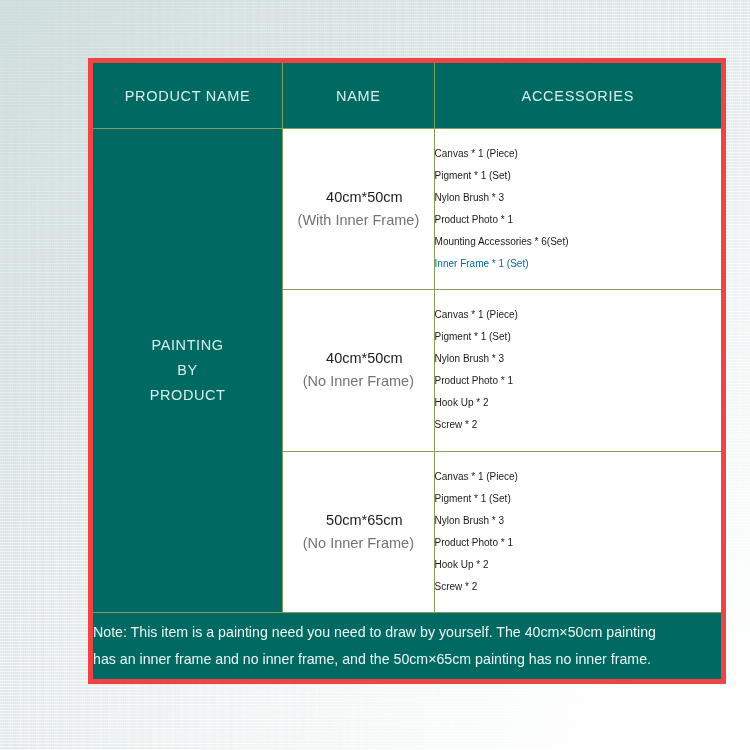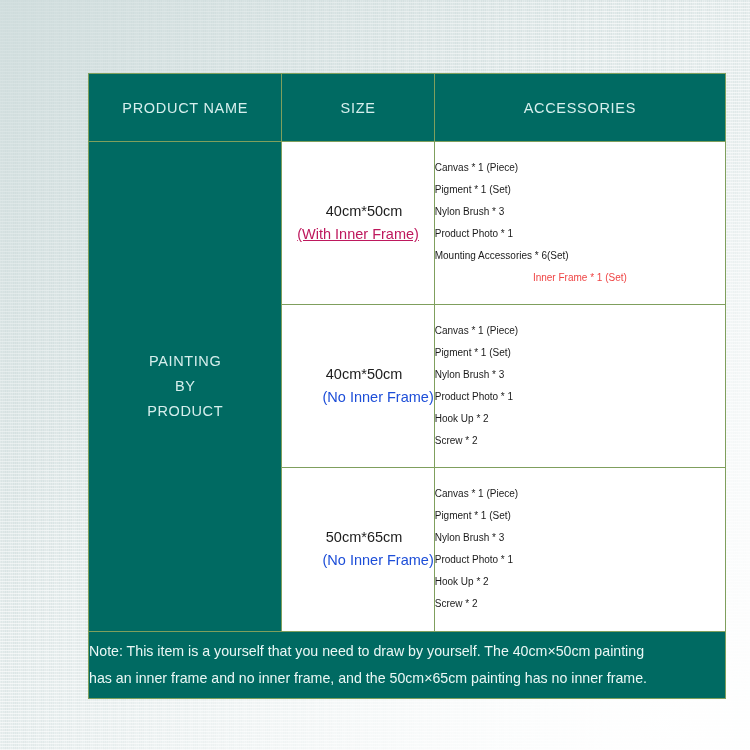--- a/index.html
+++ b/index.html
@@ -37,11 +37,11 @@
   #spec-table {
     position: absolute;
     left: 88px;
-    top: 73px;
+    top: 58px;
     width: 638px;
     height: 626px;
     box-sizing: border-box;
-    border: 1px solid #ef4444;
+    border: 5px solid #ef4444;
     border-collapse: collapse;
     background: #ffffff;
     table-layout: fixed;

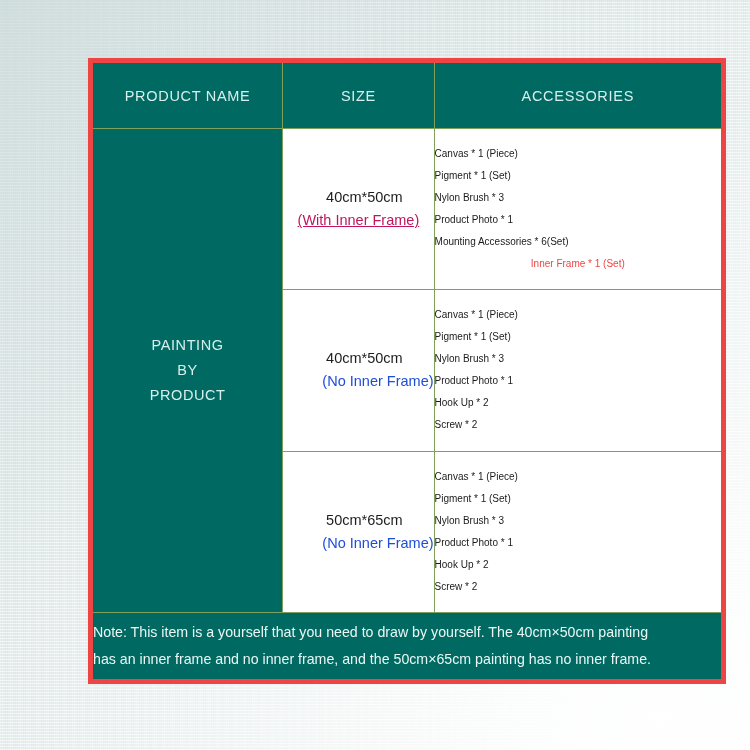--- a/index.html
+++ b/index.html
@@ -131,7 +131,7 @@
   <tbody>
     <tr>
       <td class="head-cell">PRODUCT NAME</td>
-      <td class="head-cell">SIZE</td>
+      <td class="head-cell">NAME</td>
       <td class="head-cell">ACCESSORIES</td>
     </tr>
 

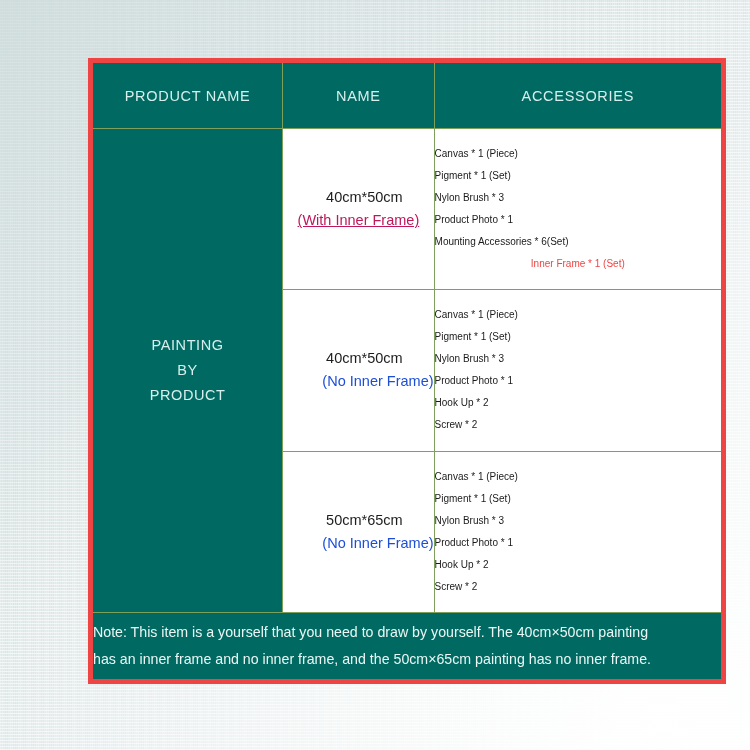--- a/index.html
+++ b/index.html
@@ -89,7 +89,7 @@
   }
   .size-cell .dim { display: block; color: #1d1d1d; margin-left: 12px; }
   .size-cell .frame-note { display: block; }
-  .frame-note.red  { color: #be185d; text-decoration: underline; }
+  .frame-note.red  { color: #737373; }
   .frame-note.cyan { color: #1d4ed8; text-align: right; }
 
   

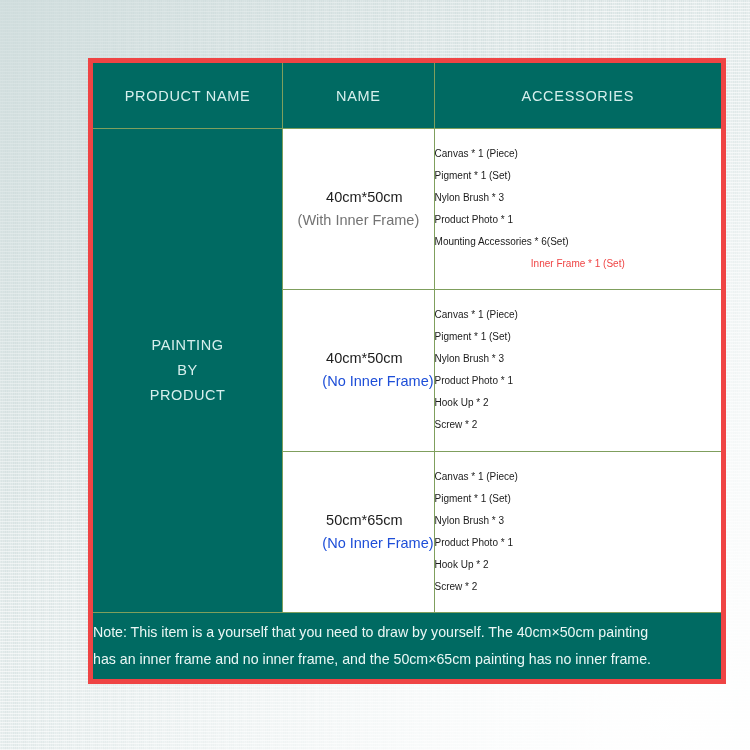--- a/index.html
+++ b/index.html
@@ -102,7 +102,7 @@
     vertical-align: middle;
   }
   .acc-cell .acc-line { display: block; white-space: nowrap; }
-  .acc-cell .acc-line.red { color: #ef4444; text-align: center; }
+  .acc-cell .acc-line.red { color: #0369a1; }
 
   
   .note-cell {

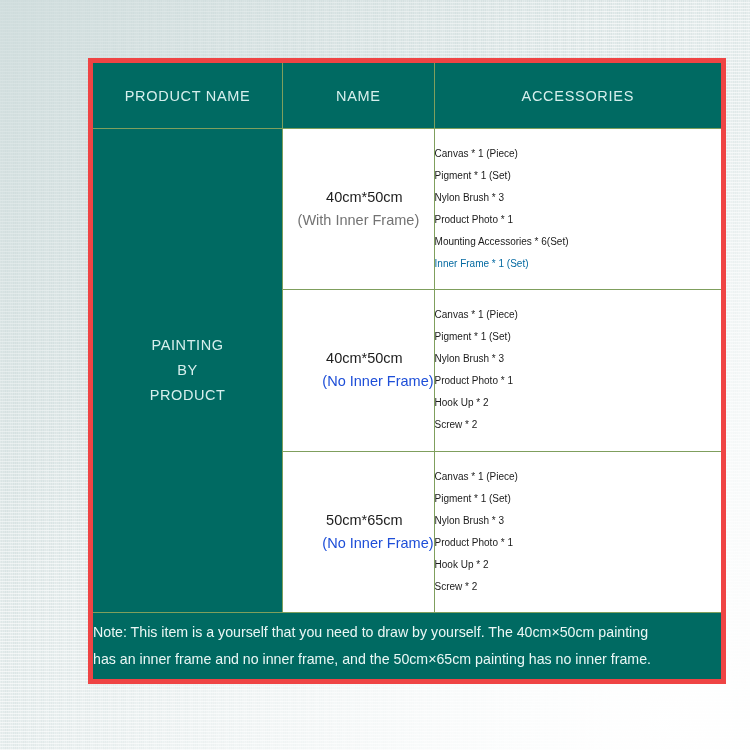--- a/index.html
+++ b/index.html
@@ -90,7 +90,7 @@
   .size-cell .dim { display: block; color: #1d1d1d; margin-left: 12px; }
   .size-cell .frame-note { display: block; }
   .frame-note.red  { color: #737373; }
-  .frame-note.cyan { color: #1d4ed8; text-align: right; }
+  .frame-note.cyan { color: #737373; }
 
   
   .acc-cell {

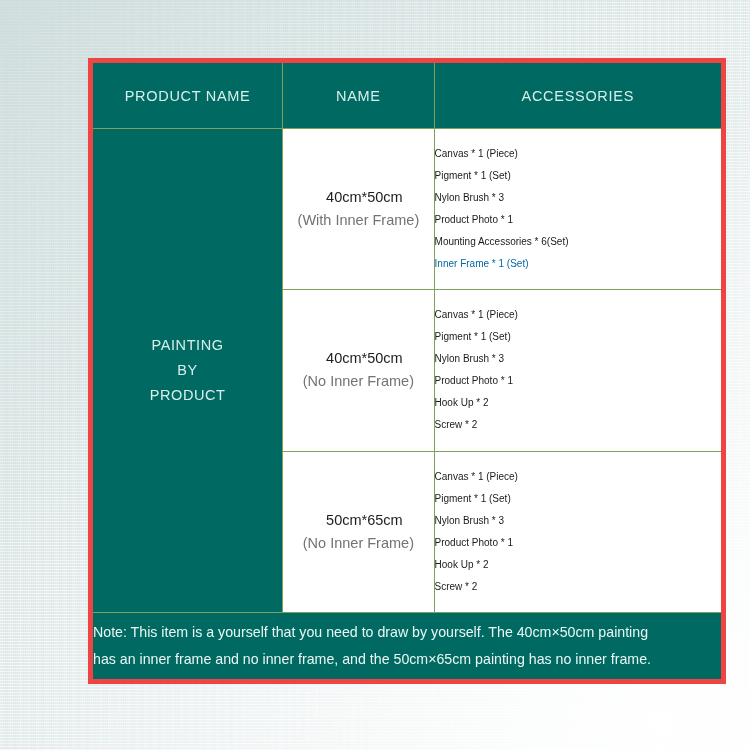--- a/index.html
+++ b/index.html
@@ -187,7 +187,7 @@
 
     <tr>
       <td class="note-cell" colspan="3">
-        <span class="note-line">Note: This item is a yourself that you need to draw by yourself. The 40cm×50cm painting</span>
+        <span class="note-line">Note: This item is a painting need you need to draw by yourself. The 40cm×50cm painting</span>
         <span class="note-line">has an inner frame and no inner frame, and the 50cm×65cm painting has no inner frame.</span>
       </td>
     </tr>

